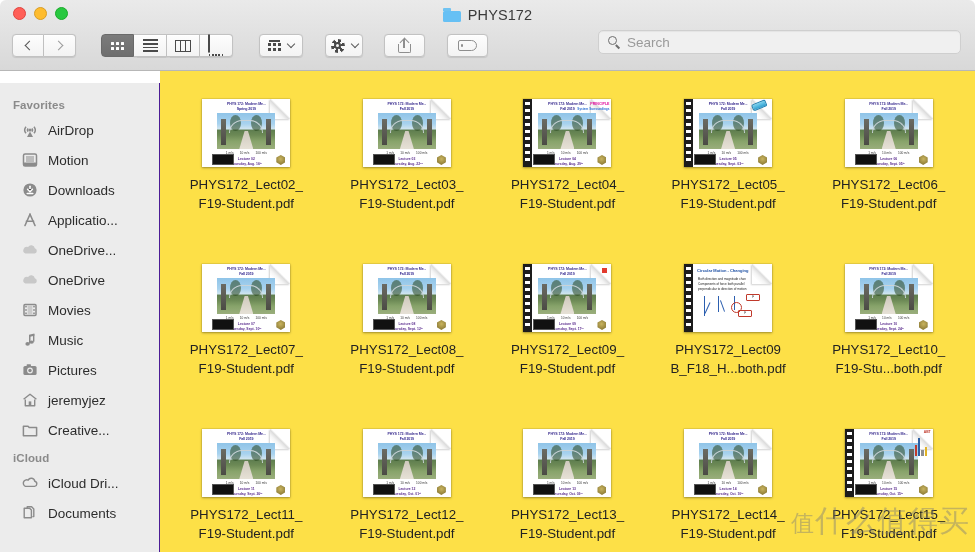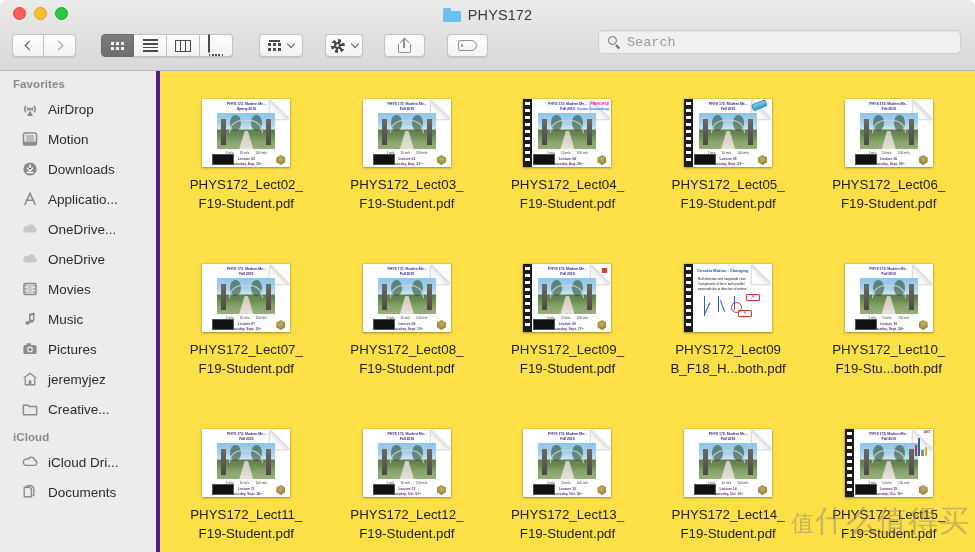--- a/index.html
+++ b/index.html
@@ -141,7 +141,6 @@
     background:#f0f0f0; border:1px solid #cfcfcf; border-radius:5px;
     display:flex; align-items:center; padding:0 9px; gap:7px;
     box-shadow:0 1px 1px rgba(0,0,0,.05) inset;
-    font-family:Liberation Mono, monospace;
   }
   .magn{ position:relative; width:12px; height:12px; flex:0 0 12px; }
   .magn .circ{ position:absolute; left:0; top:0; width:9px; height:9px;

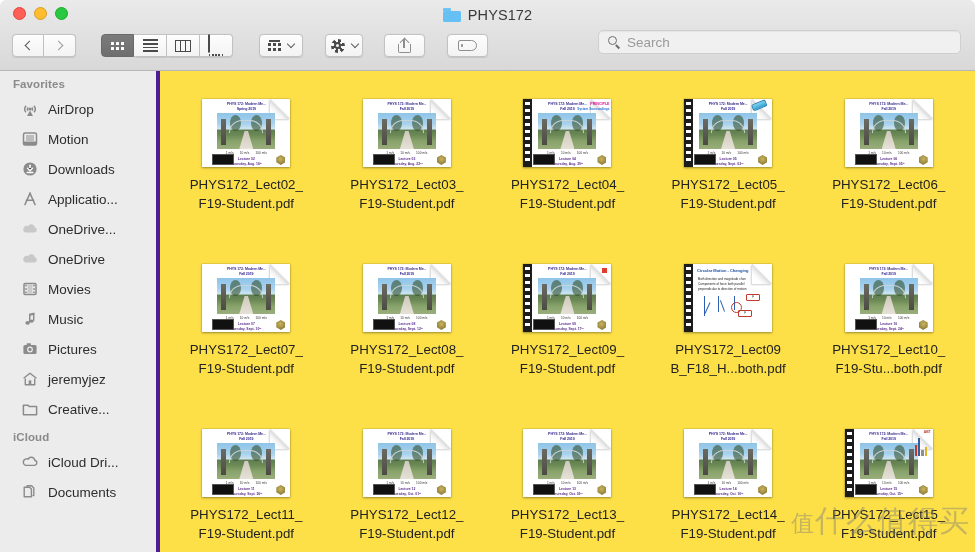--- a/index.html
+++ b/index.html
@@ -155,8 +155,8 @@
   
   #sidebar{
     flex:0 0 160px; width:160px; background:#ececec;
-    border-right:4px solid #4c1d95;
-    overflow:hidden;
+    border-right:1px solid #4c1d95;
+    padding-top:9px; overflow:hidden;margin-top:12px;
   }
   .sb-head{
     font-size:11.5px; color:#8a8a8a; font-weight:bold;

